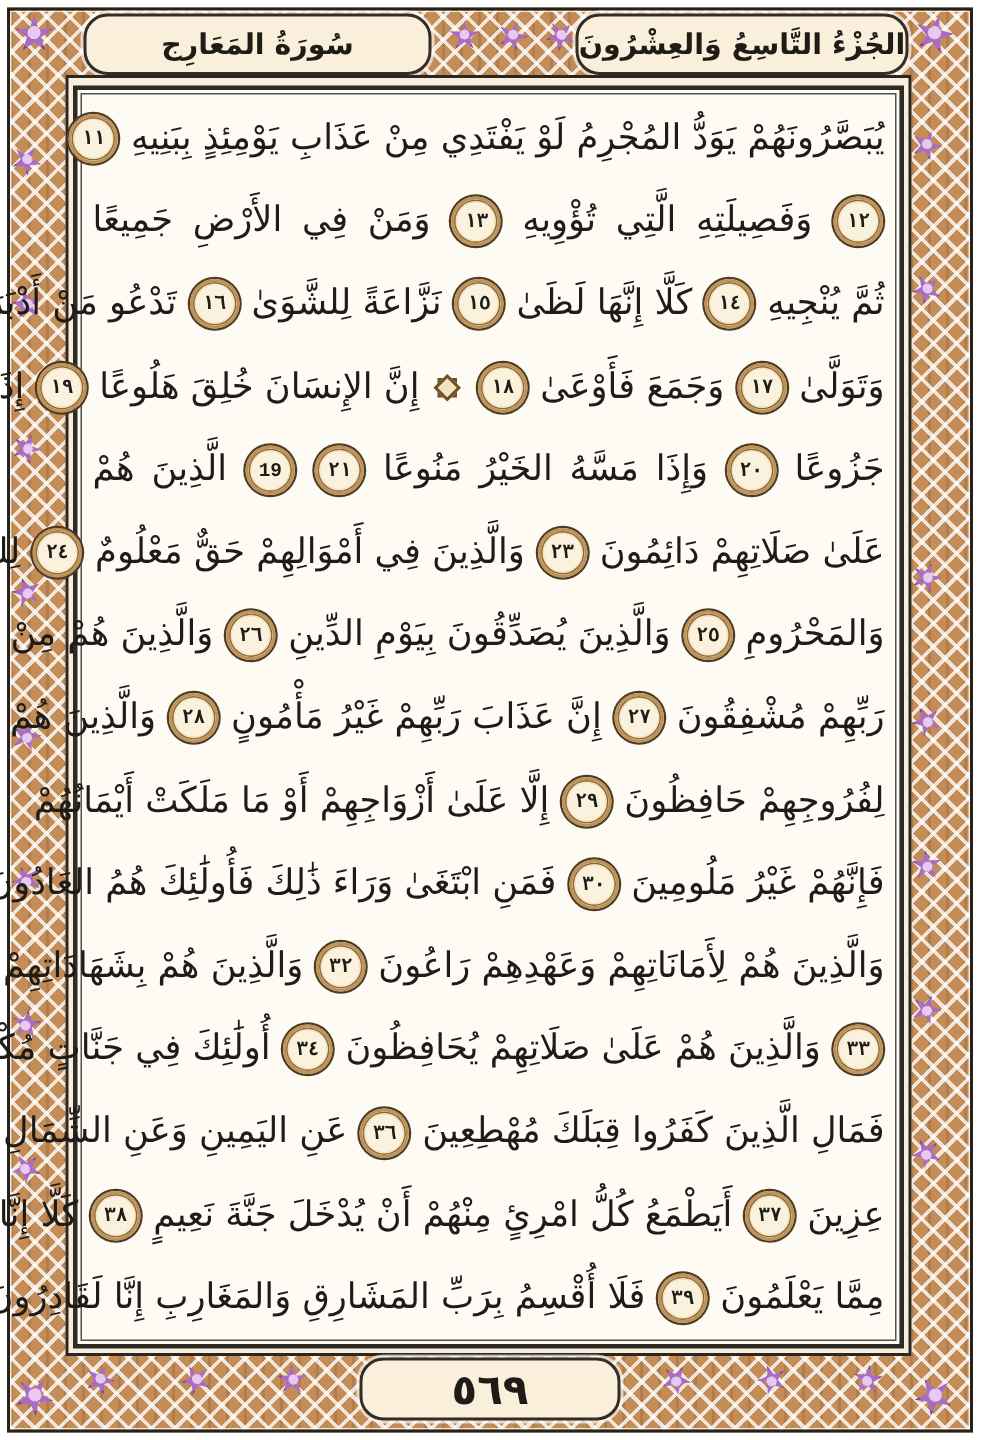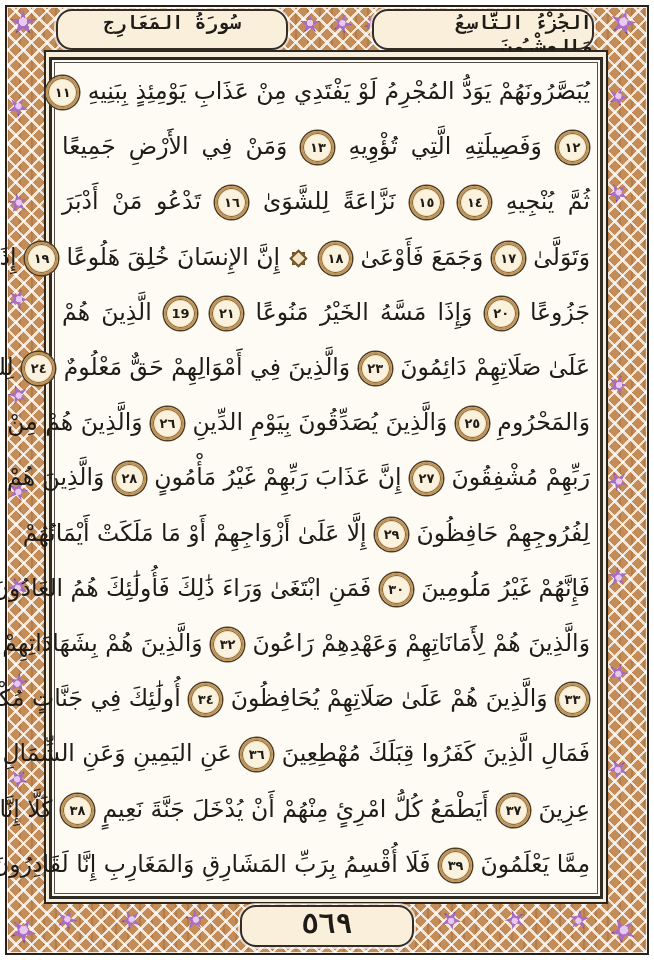--- a/index.html
+++ b/index.html
@@ -66,9 +66,9 @@
   .rub::after{transform:rotate(45deg);}
   
   .cartouche{
-    position:absolute;display:flex;justify-content:center;
+    position:absolute;display:flex;align-items:center;justify-content:center;
     background:#f9efdb;border:2px solid #332d26;border-radius:16px;
-    color:#1f1c18;box-shadow:0 0 0 2px rgba(255,255,255,.65);font-family:Liberation Mono, monospace;
+    color:#1f1c18;box-shadow:0 0 0 2px rgba(255,255,255,.65);
   }
   .hdr{top:9px;height:37px;font-weight:bold;font-size:19px;}
   .hdr-juz{right:60px;width:218px;margin-left:41px;}

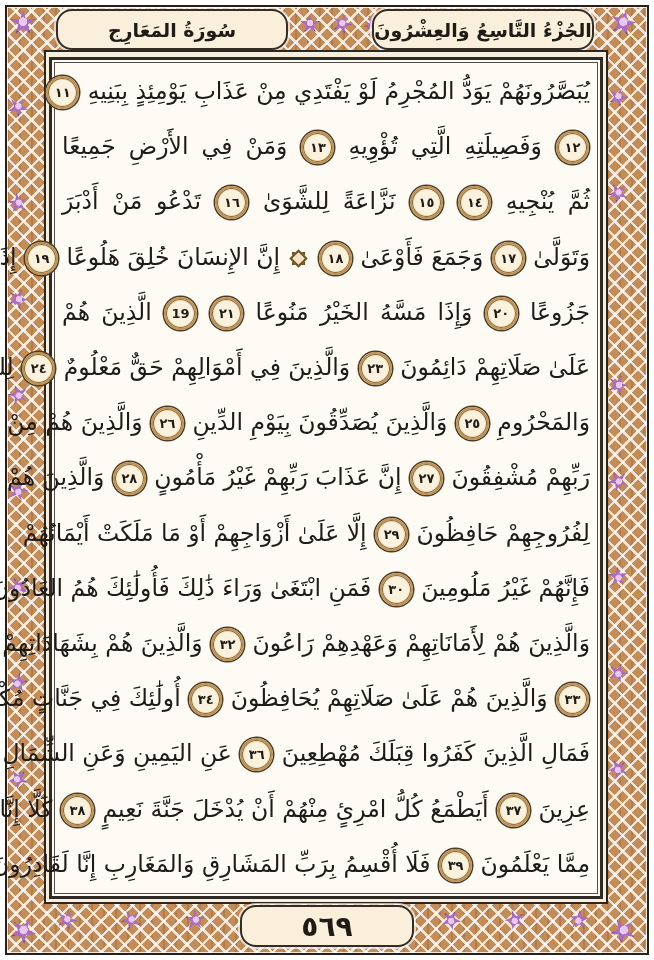--- a/index.html
+++ b/index.html
@@ -71,7 +71,7 @@
     color:#1f1c18;box-shadow:0 0 0 2px rgba(255,255,255,.65);
   }
   .hdr{top:9px;height:37px;font-weight:bold;font-size:19px;}
-  .hdr-juz{right:60px;width:218px;margin-left:41px;}
+  .hdr-juz{right:48px;width:218px;margin-left:41px;}
   .hdr-surah{left:56px;width:228px;}
   
   .hizb{

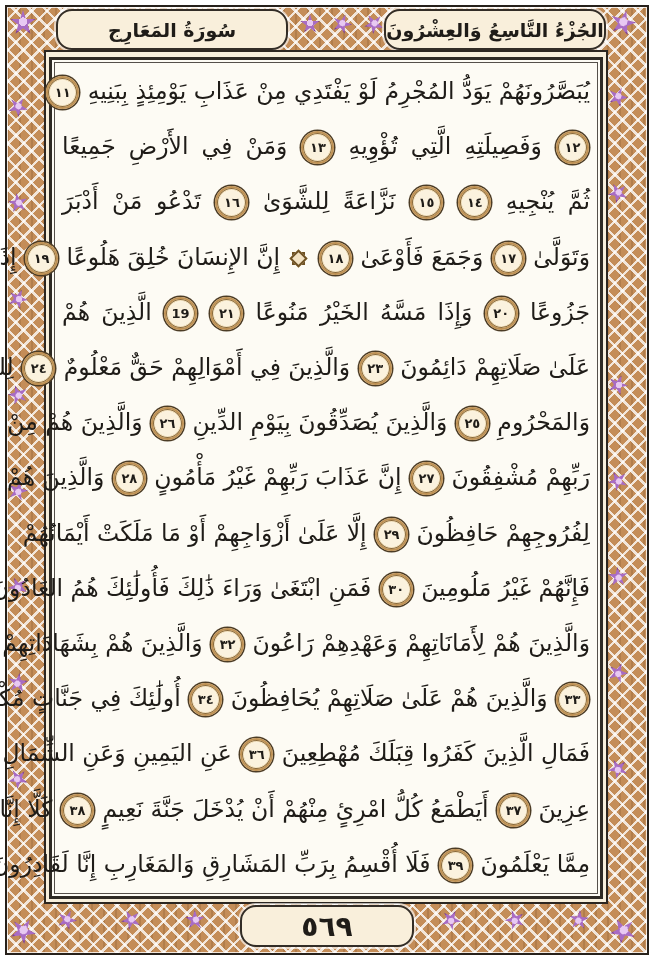--- a/index.html
+++ b/index.html
@@ -54,7 +54,7 @@
     background:radial-gradient(circle,#fbf2de 0 60%,#f3e3c2 61%);
     border:2px solid #bf9255;
     box-shadow:0 0 0 1.5px #4c3c25, inset 0 0 0 1px #8a6a3c;
-    vertical-align:middle;margin:0 1px;
+    vertical-align:middle;margin:0 1px;font-family:Liberation Mono, monospace;
   }
   .vnum{font-size:13px;font-weight:bold;color:#1f1c18;line-height:1;}
   

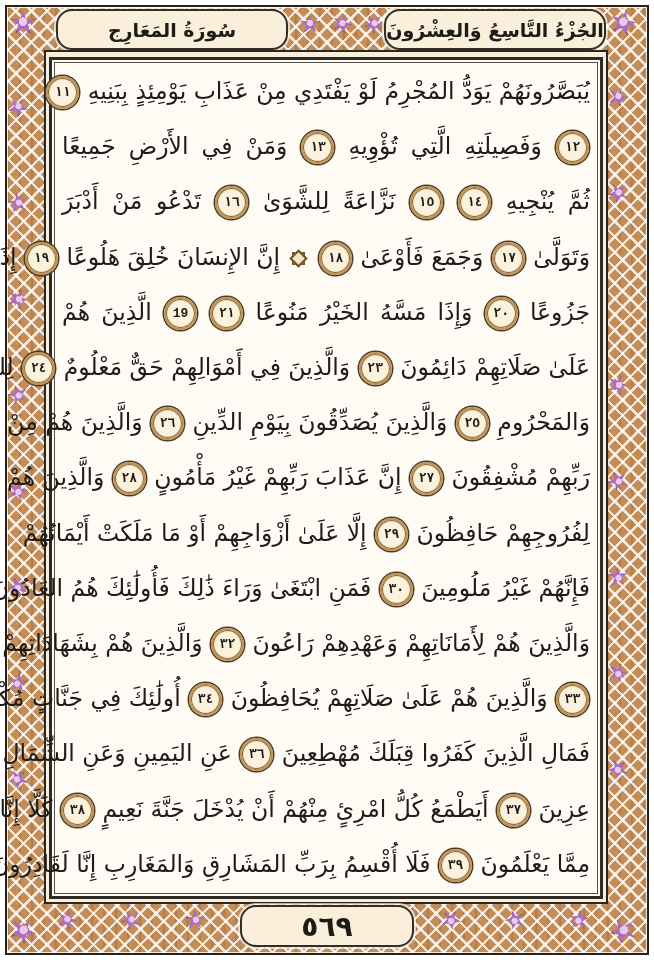--- a/index.html
+++ b/index.html
@@ -146,7 +146,7 @@
             </span> <span class="words">وَمَنْ فِي الأَرْضِ جَمِيعًا</span> </div>
           <div class="line"><span class="words">ثُمَّ يُنْجِيهِ</span> <span class="vmark">
               <span class="vnum">١٤</span>
-            </span>  <span class="vmark">
+            </span> <span class="words">كَلَّا إِنَّهَا لَظَىٰ</span> <span class="vmark">
               <span class="vnum">١٥</span>
             </span> <span class="words">نَزَّاعَةً لِلشَّوَىٰ</span> <span class="vmark">
               <span class="vnum">١٦</span>

